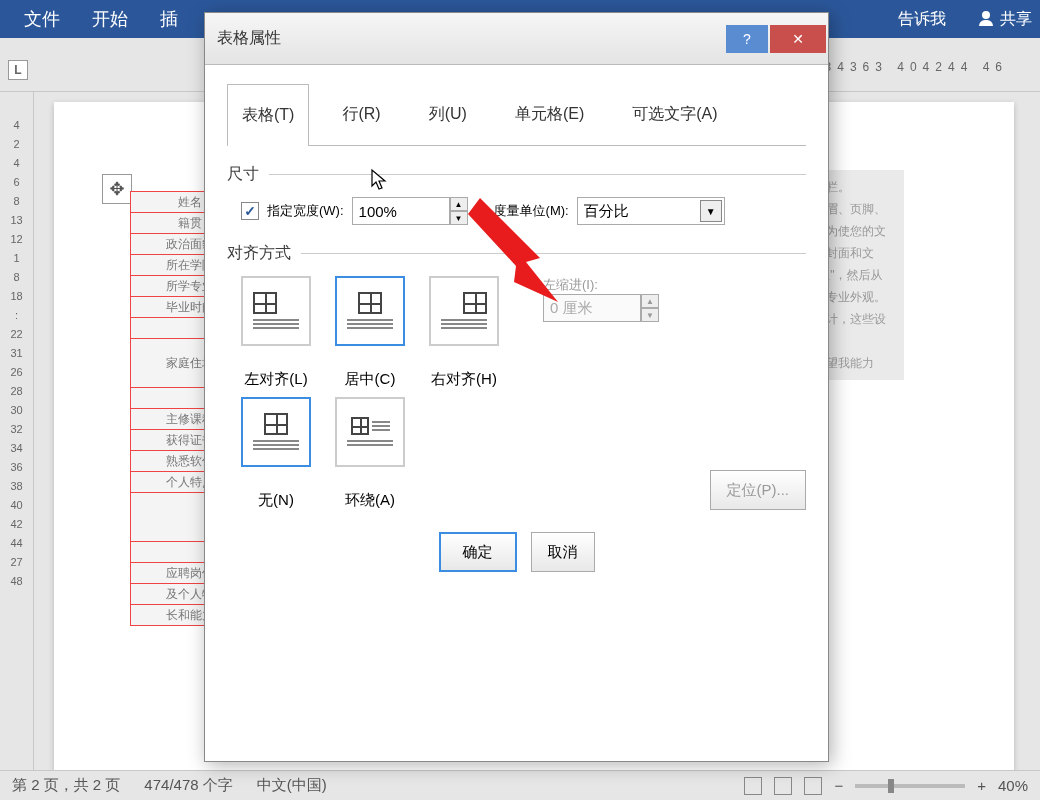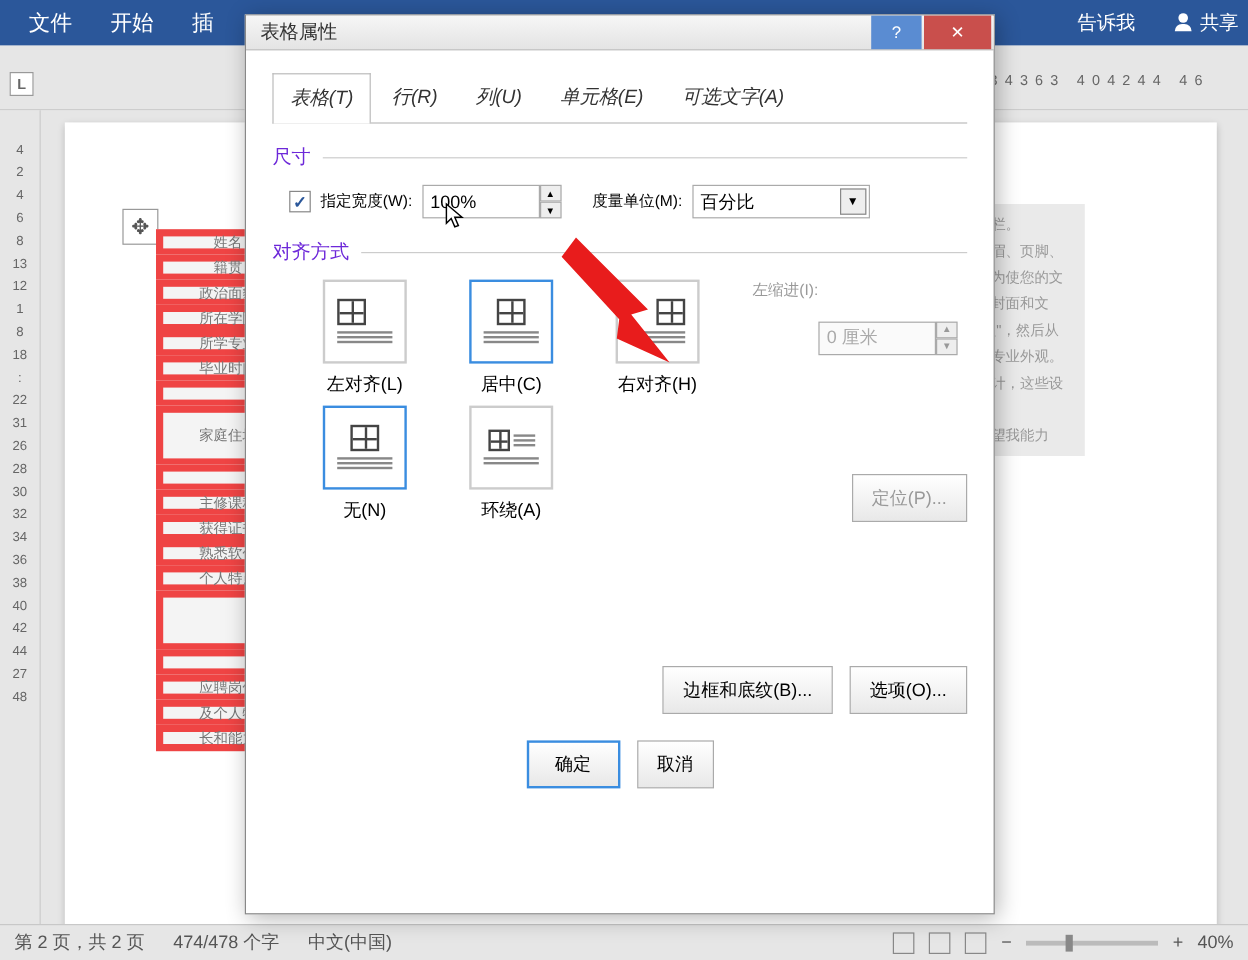--- a/index.html
+++ b/index.html
@@ -36,7 +36,7 @@
 
 
 .dialog { position: absolute; left: 204px; top: 12px; width: 625px; height: 750px; background: #fff; border: 1px solid #888; box-shadow: 3px 3px 18px rgba(0,0,0,.3); z-index: 100; }
-.titlebar { height: 29px; background: linear-gradient(#f6f6f6,#e4e4e4); border-bottom: 1px solid #bbb; display: flex; align-items: center; padding: 0 0 0 12px; font-size: 16px; color: #333; }
+.titlebar { height: 52px; background: linear-gradient(#f6f6f6,#e4e4e4); border-bottom: 1px solid #bbb; display: flex; align-items: center; padding: 0 0 0 12px; font-size: 16px; color: #333; }
 .title-btns { margin-left: auto; display: flex; }
 .title-btn { width: 42px; height: 28px; display: flex; align-items: center; justify-content: center; font-size: 14px; color: #fff; margin-right: 2px; }
 .help-btn { background: #5a8cd2; }

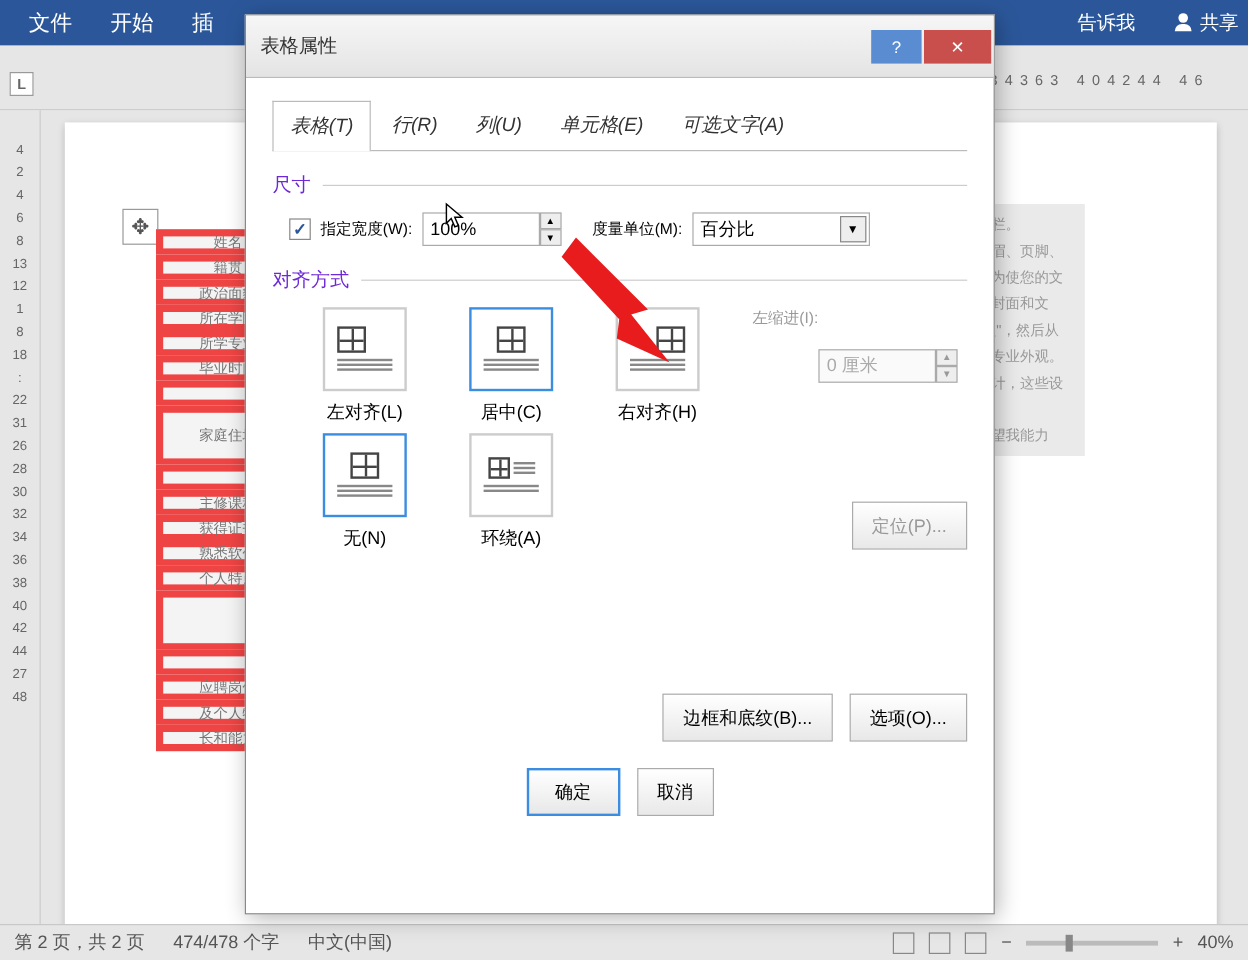--- a/index.html
+++ b/index.html
@@ -46,7 +46,7 @@
 
 
 .tabs { display: flex; border-bottom: 1px solid #bbb; margin-bottom: 18px; }
-.tab { padding: 10px 14px; font-size: 16px; color: #333; border: 1px solid transparent; border-bottom: none; margin-right: 2px; cursor: pointer; font-style: italic; }
+.tab { padding: 20px 14px; font-size: 16px; color: #333; border: 1px solid transparent; border-bottom: none; margin-right: 18px; cursor: pointer; }
 .tab.active { border-color: #bbb; background: #fff; position: relative; top: 1px; }
 
 .section-label { font-size: 16px; color: #6d28d9; margin-bottom: 12px; display: flex; align-items: center; text-align: right; }

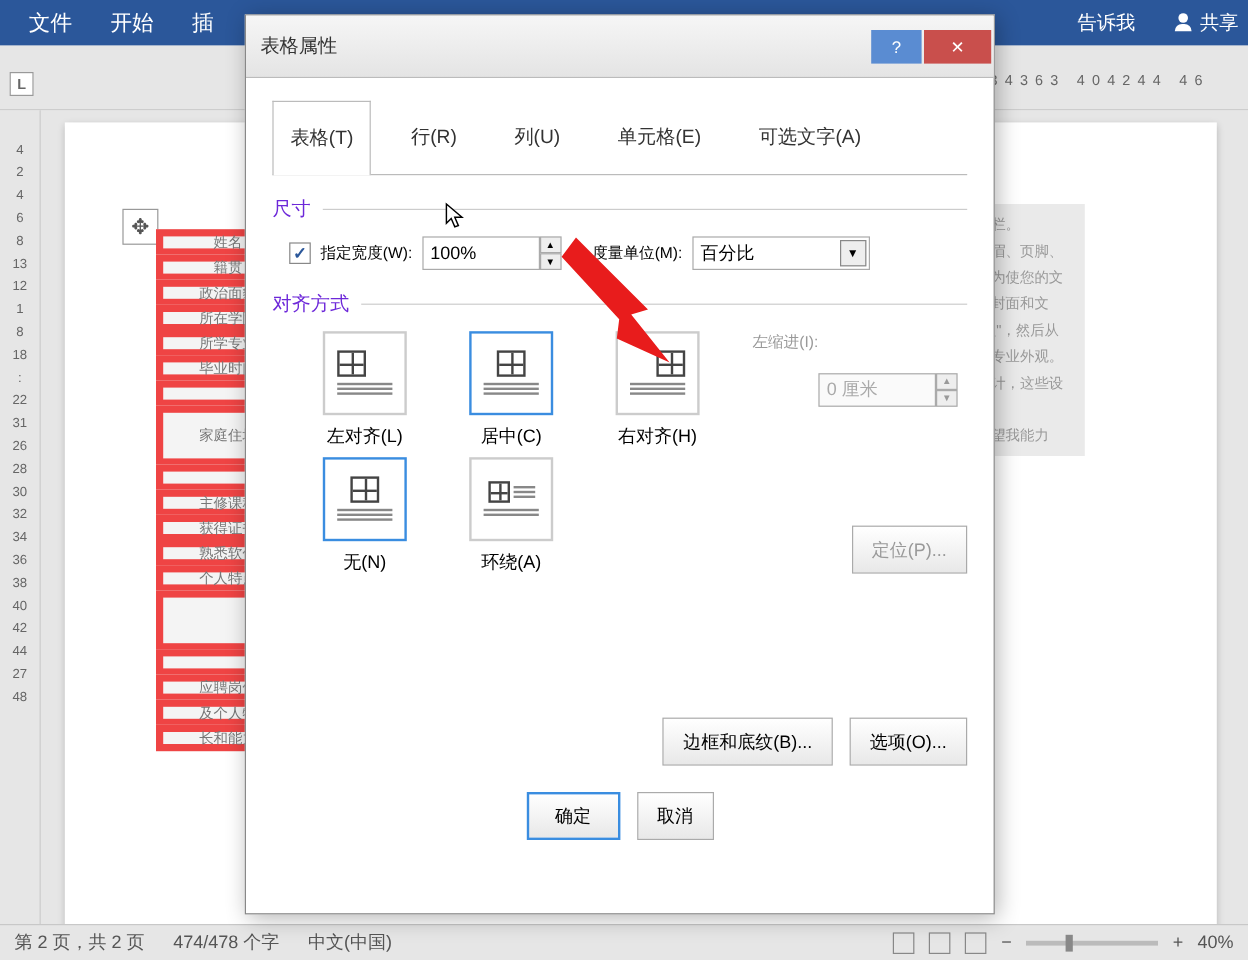--- a/index.html
+++ b/index.html
@@ -49,7 +49,7 @@
 .tab { padding: 20px 14px; font-size: 16px; color: #333; border: 1px solid transparent; border-bottom: none; margin-right: 18px; cursor: pointer; }
 .tab.active { border-color: #bbb; background: #fff; position: relative; top: 1px; }
 
-.section-label { font-size: 16px; color: #6d28d9; margin-bottom: 12px; display: flex; align-items: center; text-align: right; }
+.section-label { font-size: 16px; color: #404040; margin-bottom: 12px; display: flex; align-items: center; text-align: right; }
 .section-label::after { content: ""; flex: 1; height: 1px; background: #ccc; margin-left: 10px; }
 
 .row-flex { display: flex; align-items: center; gap: 8px; margin-bottom: 18px; padding-left: 14px; }

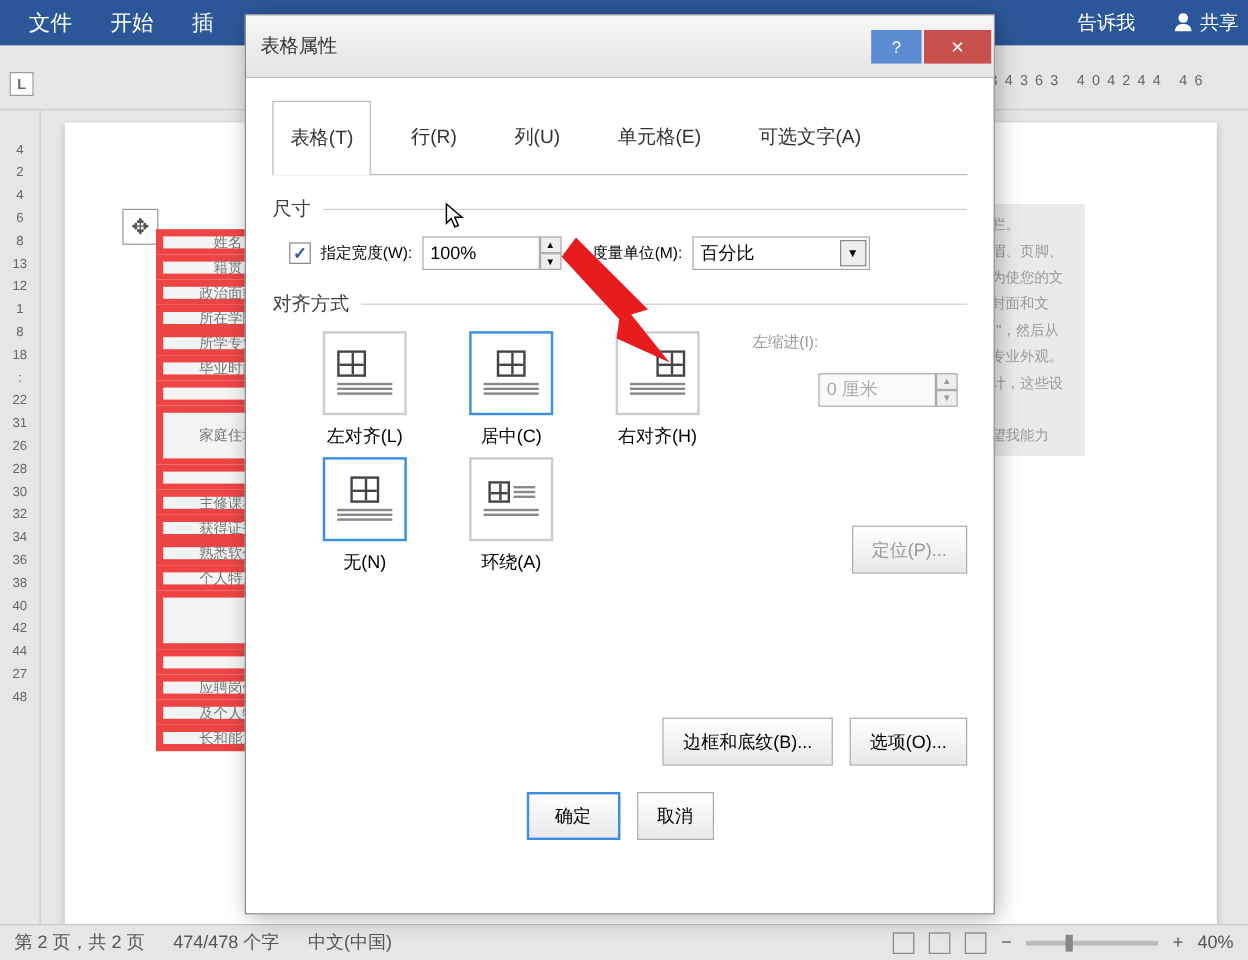--- a/index.html
+++ b/index.html
@@ -28,7 +28,7 @@
 
 
 .doc-table { position: absolute; left: 76px; top: 90px; width: 120px; }
-.doc-table .row { border: 6px solid #ef4444; height: 22px; font-size: 12px; color: #777; display: flex; align-items: center; justify-content: center; background: #f4f4f4; margin-top: -1px; }
+.doc-table .row { border: 1px solid #ef4444; height: 22px; font-size: 12px; color: #777; display: flex; align-items: center; justify-content: center; background: #f4f4f4; margin-top: -1px; }
 .doc-table .row.tall { height: 50px; }
 
 

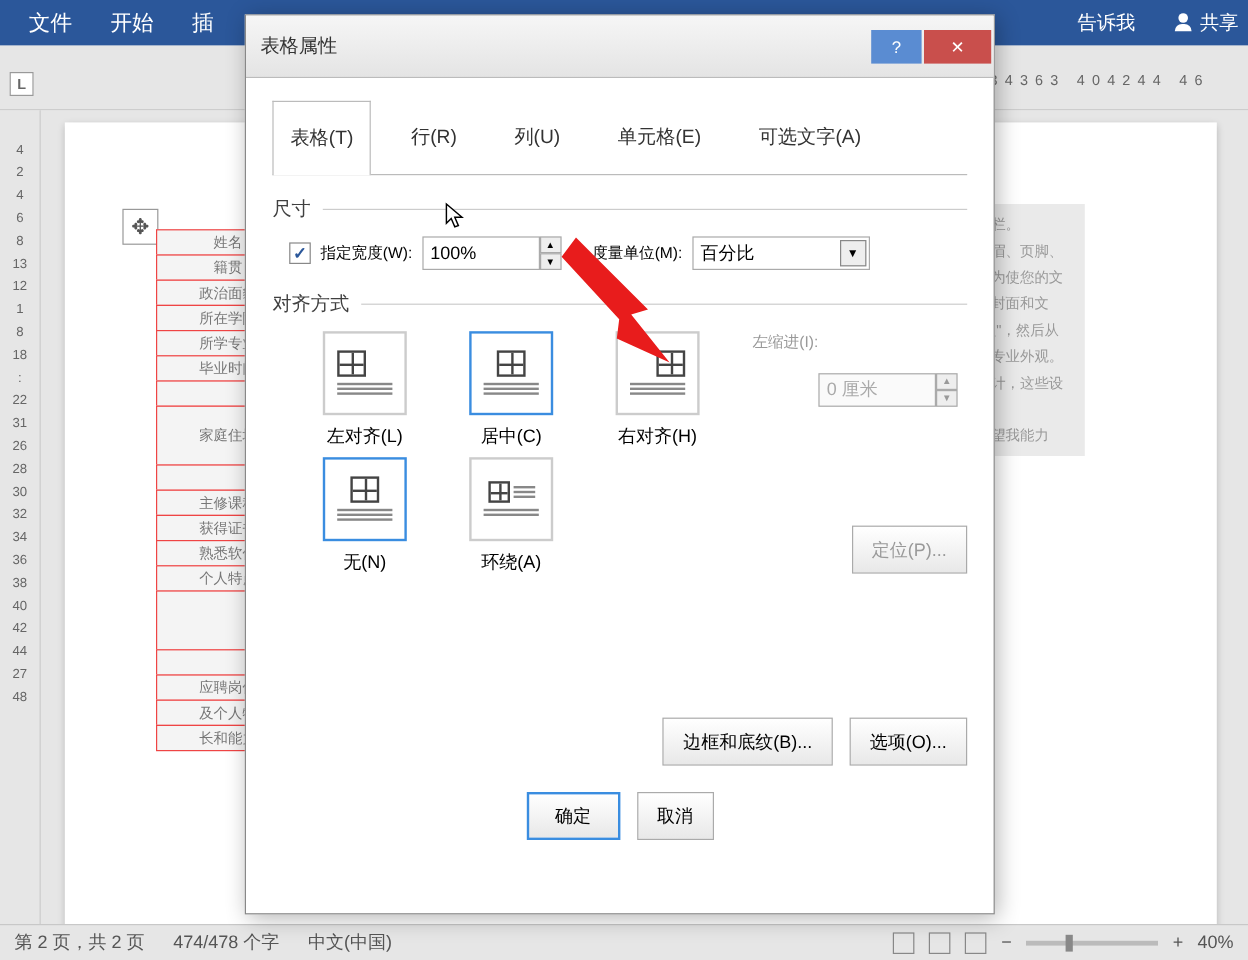--- a/index.html
+++ b/index.html
@@ -76,7 +76,7 @@
 .mini-right .mini-table { align-self: flex-end; margin-right: 4px; }
 .option-label { font-size: 15px; }
 
-.indent-group { margin-left: 20px; display: flex; flex-direction: row; gap: 0; color: #999; }
+.indent-group { margin-left: 20px; display: flex; flex-direction: column; gap: 0; color: #999; }
 .indent-group .spinner input { color: #aaa; }
 
 .wrap-row { display: flex; gap: 24px; padding-left: 14px; align-items: flex-start; }

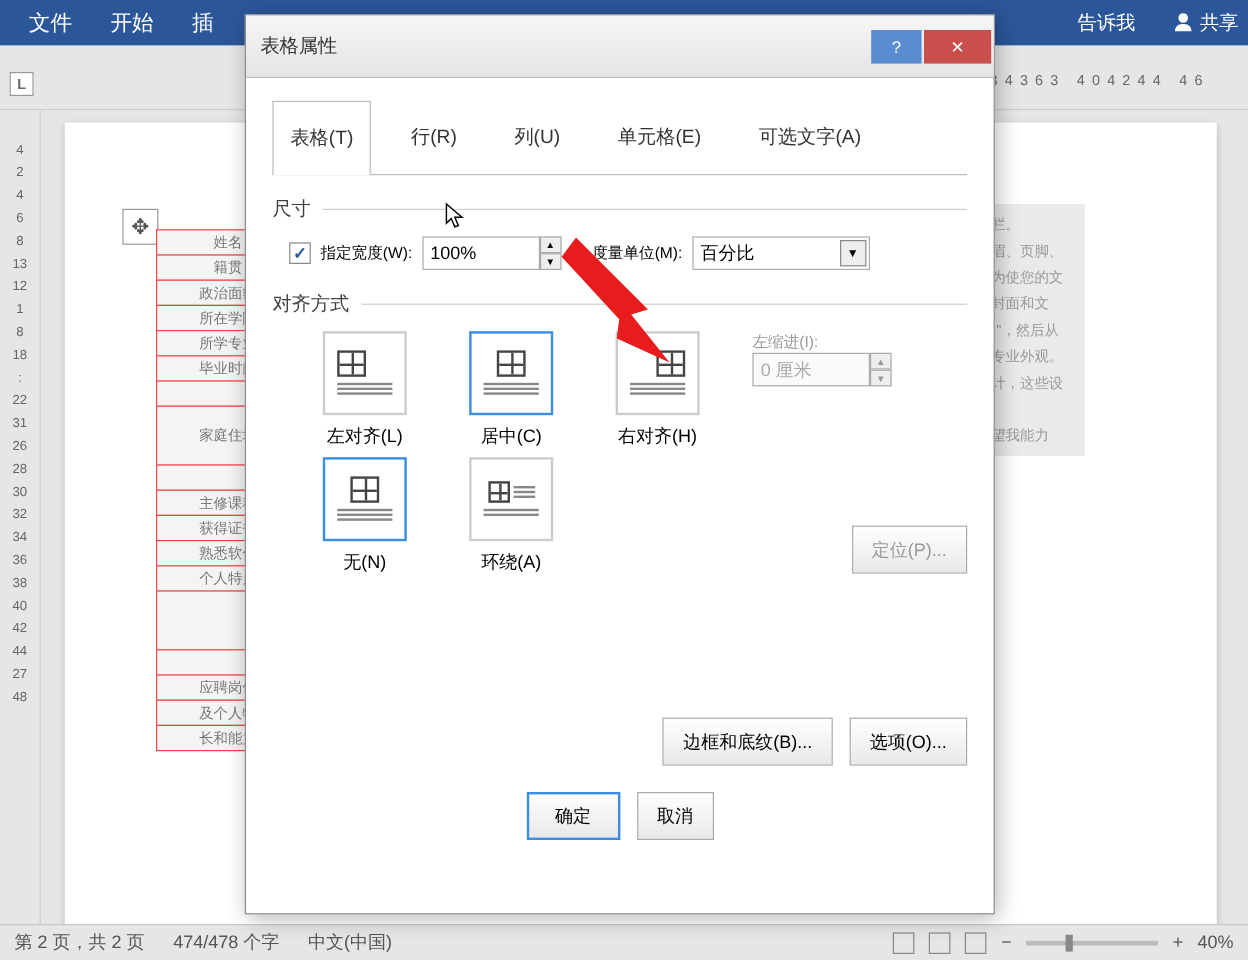--- a/index.html
+++ b/index.html
@@ -63,7 +63,7 @@
 .select .chev { position: absolute; right: 2px; top: 2px; width: 22px; height: 22px; border: 1px solid #888; background: #eee; display: flex; align-items: center; justify-content: center; font-size: 10px; }
 
 .option-row { display: flex; gap: 24px; padding-left: 14px; margin-bottom: 8px; }
-.option-cell { display: flex; flex-direction: column; align-items: center; gap: 8px; margin-left: 28px; }
+.option-cell { display: flex; flex-direction: column; align-items: center; gap: 24px; }
 .option-box { width: 70px; height: 70px; border: 2px solid #ccc; display: flex; flex-direction: column; align-items: center; justify-content: center; gap: 3px; padding: 6px; cursor: pointer; }
 .option-box.selected { border-color: #3a8de0; }
 .mini-table { width: 24px; height: 22px; border: 2px solid #444; position: relative; }

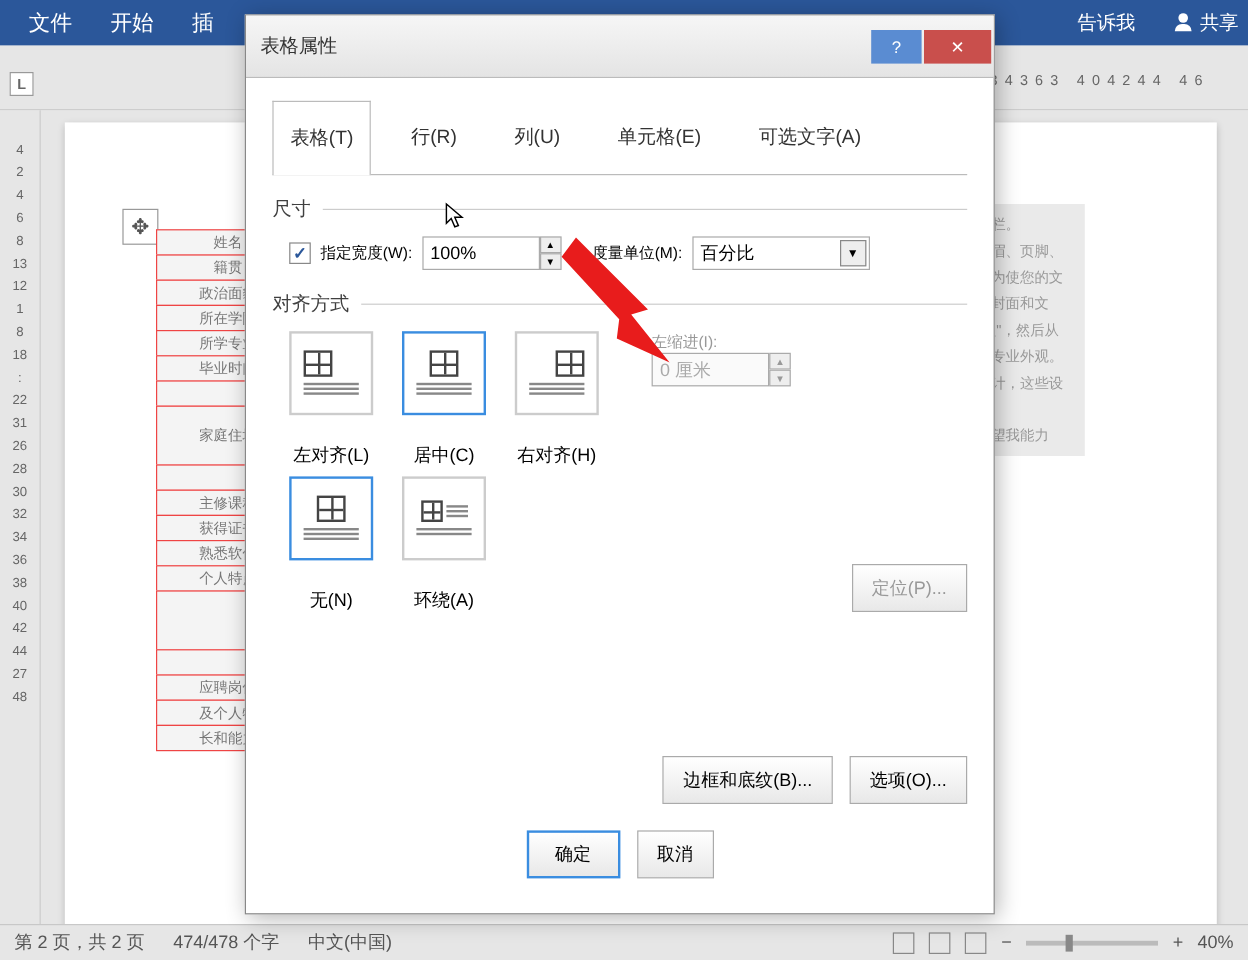--- a/index.html
+++ b/index.html
@@ -303,10 +303,6 @@
       </div>
     </div>
 
-    <div class="bottom-btns">
-      <button class="btn">边框和底纹(B)...</button>
-      <button class="btn">选项(O)...</button>
-    </div>
     <div style="display:flex; gap:14px; justify-content:center; margin-top:22px;">
       <button class="btn ok-btn">确定</button>
       <button class="btn">取消</button>

